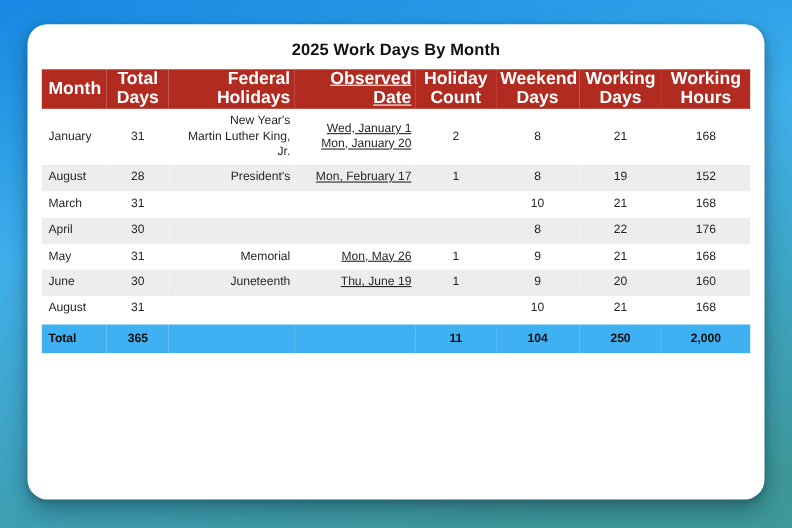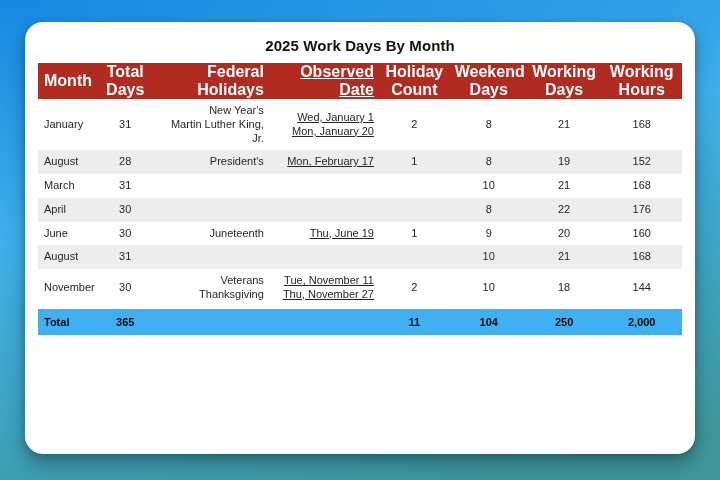--- a/index.html
+++ b/index.html
@@ -136,6 +136,16 @@
             <td>176</td>
           </tr>
           <tr>
+            <td>May</td>
+            <td>31</td>
+            <td>Memorial</td>
+            <td>Mon, May 26</td>
+            <td>1</td>
+            <td>9</td>
+            <td>21</td>
+            <td>168</td>
+          </tr>
+          <tr>
             <td>June</td>
             <td>30</td>
             <td>Juneteenth</td>

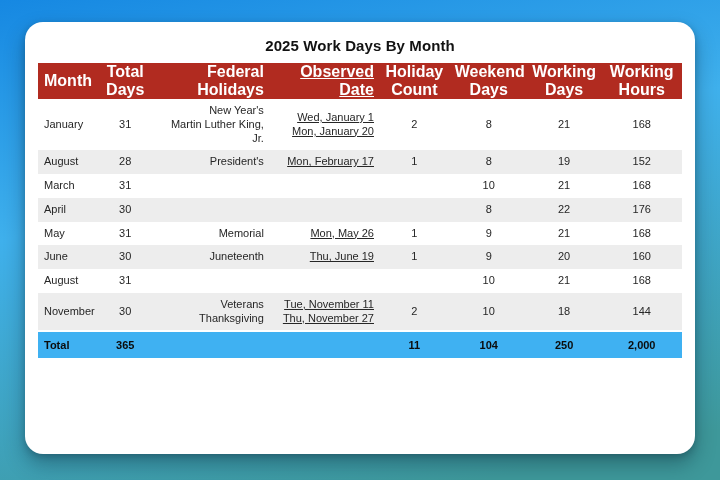--- a/index.html
+++ b/index.html
@@ -165,22 +165,6 @@
             <td>21</td>
             <td>168</td>
           </tr>
-          <tr>
-            <td>November</td>
-            <td>30</td>
-            <td>
-              <div>Veterans</div>
-              <div>Thanksgiving</div>
-            </td>
-            <td>
-              <div>Tue, November 11</div>
-              <div>Thu, November 27</div>
-            </td>
-            <td>2</td>
-            <td>10</td>
-            <td>18</td>
-            <td>144</td>
-          </tr>
         </tbody>
       <tfoot>
         <tr id="total-row">

